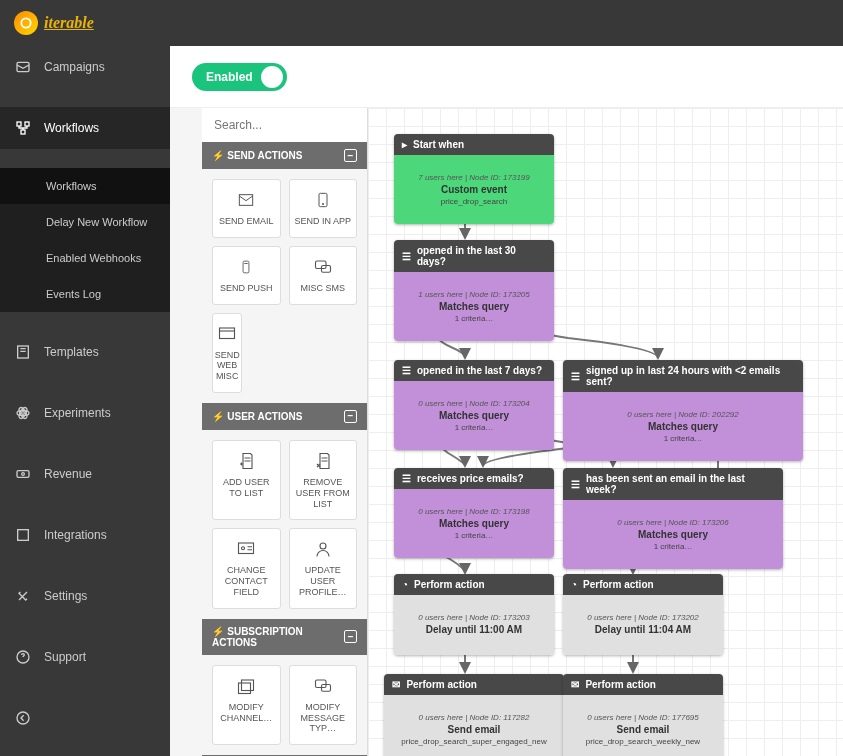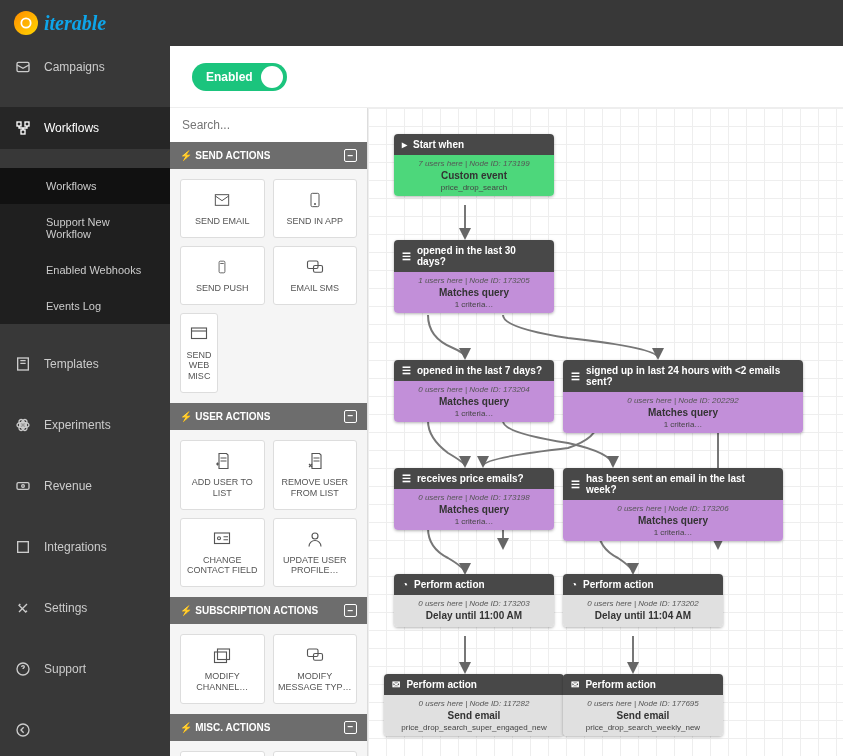--- a/index.html
+++ b/index.html
@@ -8,7 +8,7 @@
 .topbar { height: 46px; background: #383838; display: flex; align-items: center; padding: 0 14px; }
 .logo { display: flex; align-items: center; gap: 6px; }
 .logo-icon { width: 24px; height: 24px; border-radius: 50%; background: linear-gradient(135deg, #ff8c00, #ffd700); display: flex; align-items: center; justify-content: center; }
-.logo-text { font-family: cursive; color: #0ea5e9; font-size: 20px; font-weight: bold; font-style: italic; }
+.logo-text { font-family: cursive; color: #eab308; font-size: 16px; font-weight: bold; font-style: italic; text-decoration: underline; }
 .main { display: flex; flex: 1; min-height: 0; }
 .sidebar { width: 170px; background: #383838; display: flex; flex-direction: column; color: #ccc; font-size: 12px; gap: 19px; }
 .sidebar-item { display: flex; align-items: center; gap: 12px; padding: 12px 14px; cursor: pointer; }

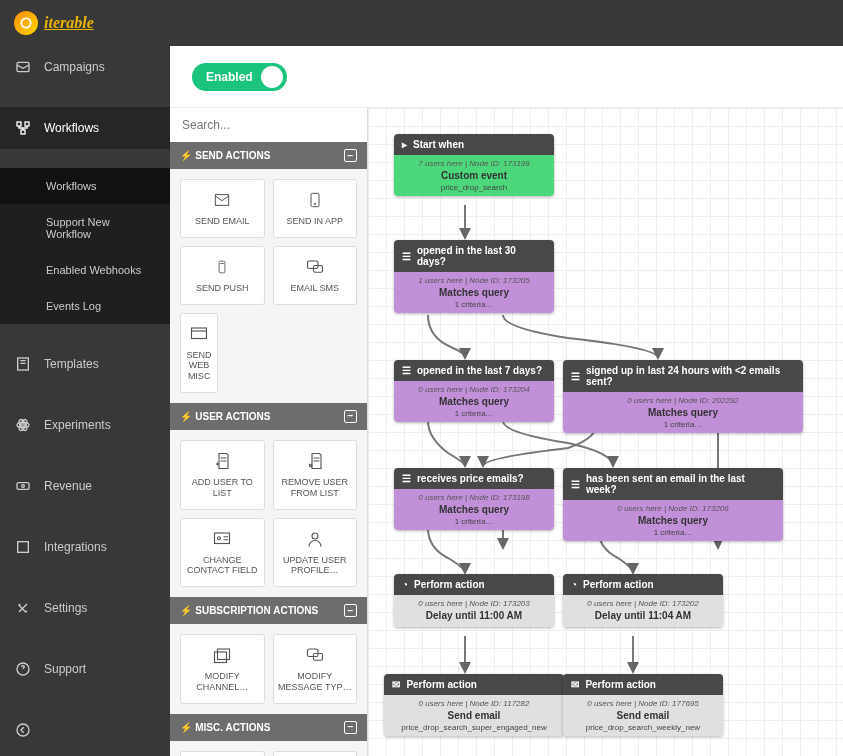--- a/index.html
+++ b/index.html
@@ -23,7 +23,7 @@
 .toggle-label { color: #fff; font-size: 12px; font-weight: bold; }
 .toggle-knob { width: 22px; height: 22px; background: #fff; border-radius: 50%; }
 .content-body { flex: 1; display: flex; min-height: 0; }
-.palette { width: 198px; background: #f5f5f5; border-right: 1px solid #ddd; display: flex; flex-direction: column; overflow-y: auto; }
+.palette { width: 198px; background: #f5f5f5; border-right: 1px solid #ddd; display: flex; flex-direction: column; overflow-y: auto; padding-left: 32px; }
 .search { border: none; padding: 10px 12px; font-size: 12px; outline: none; }
 .palette-section-header { background: #6d6d6d; color: #fff; font-size: 10px; font-weight: bold; padding: 7px 10px; display: flex; align-items: center; justify-content: space-between; }
 .palette-grid { display: grid; grid-template-columns: 1fr 1fr; gap: 8px; padding: 10px; }

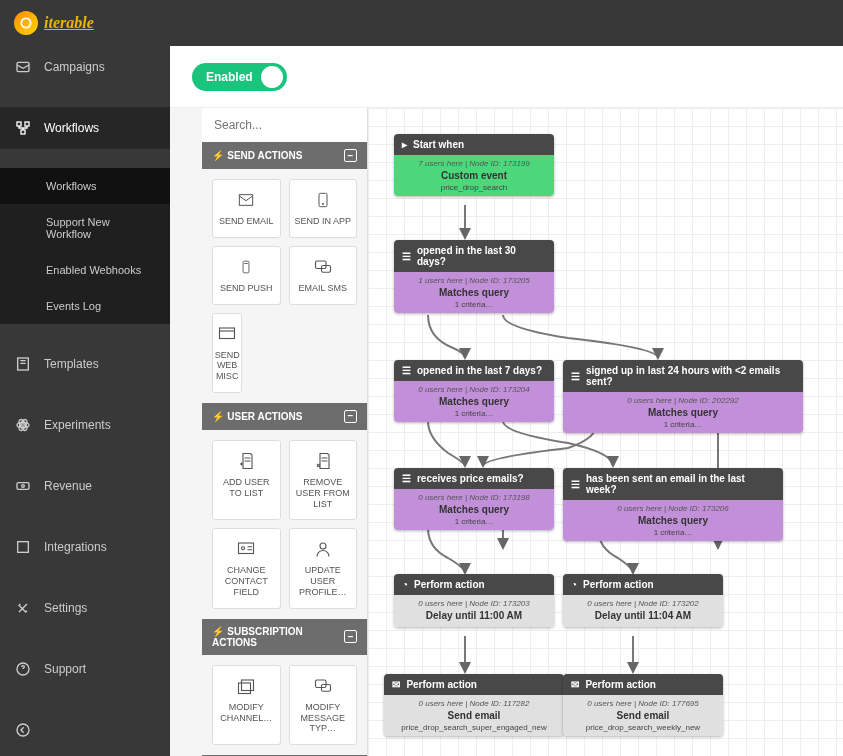--- a/index.html
+++ b/index.html
@@ -34,7 +34,7 @@
 .workflow-svg { position: absolute; top: 0; left: 0; width: 100%; height: 100%; pointer-events: none; }
 .node { position: absolute; border-radius: 4px; overflow: hidden; box-shadow: 0 1px 3px rgba(0,0,0,0.3); font-size: 10px; }
 .node-header { background: #484848; color: #fff; padding: 5px 8px; display: flex; align-items: center; gap: 6px; font-weight: bold; font-family: monospace; font-size: 10px; }
-.node-body { padding: 4px 8px; text-align: center; color: #333; }
+.node-body { padding: 18px 8px; text-align: center; color: #333; }
 .node-meta { font-size: 8px; color: #555; font-style: italic; }
 .node-title { font-weight: bold; font-size: 10px; margin: 2px 0; }
 .node-sub { font-size: 8px; color: #444; }

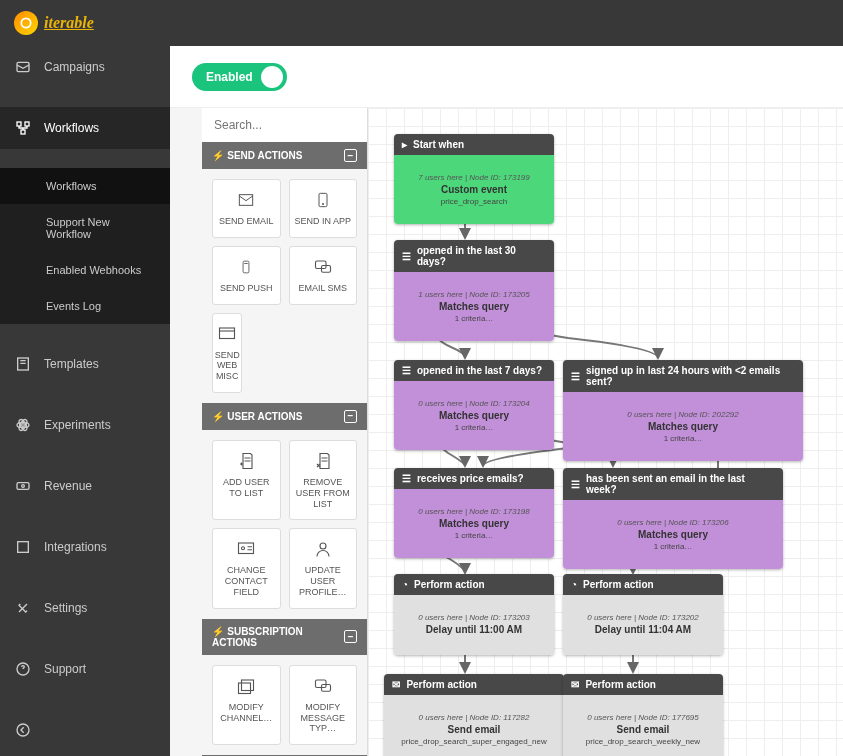--- a/index.html
+++ b/index.html
@@ -81,7 +81,7 @@
       </div>
       <div class="subnav">
         <div class="subnav-item active"><span>Workflows</span></div>
-        <div class="subnav-item"><span>Support New Workflow</span></div>
+        <div class="subnav-item"><span>Delay New Workflow</span></div>
         <div class="subnav-item"><span>Enabled Webhooks</span></div>
         <div class="subnav-item"><span>Events Log</span></div>
       </div>

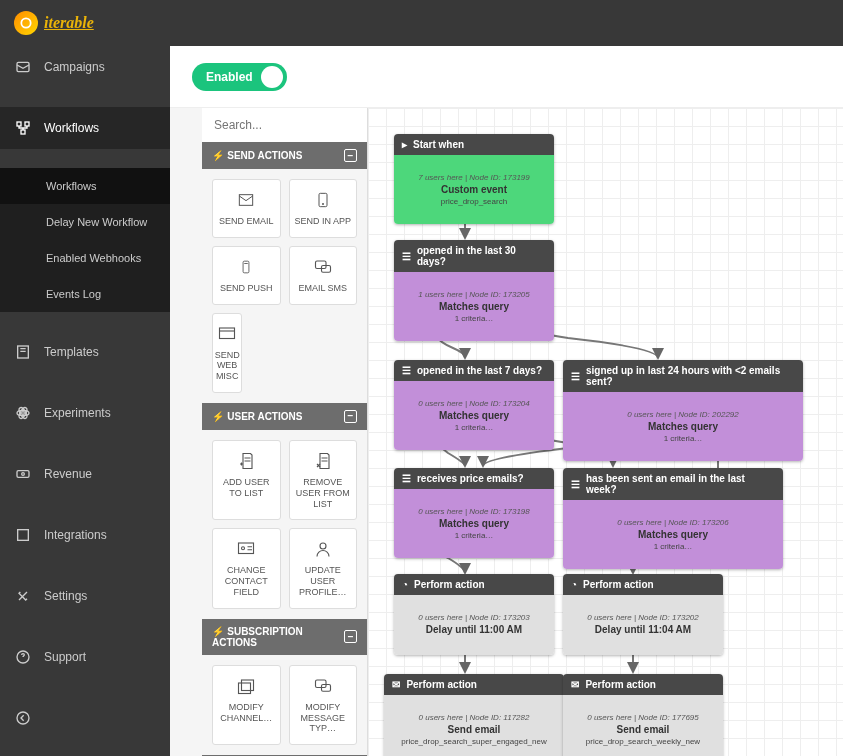--- a/index.html
+++ b/index.html
@@ -199,7 +199,7 @@
                     <rect x="10" y="10" width="12" height="9" rx="2"></rect>
                   </svg>
                 </div>
-                <div class="tile-label">EMAIL SMS</div>
+                <div class="tile-label">MISC SMS</div>
               </div>
             <div class="palette-tile" style="grid-column:1;width:calc(50% - 4px)">
                 <div class="tile-icon">

